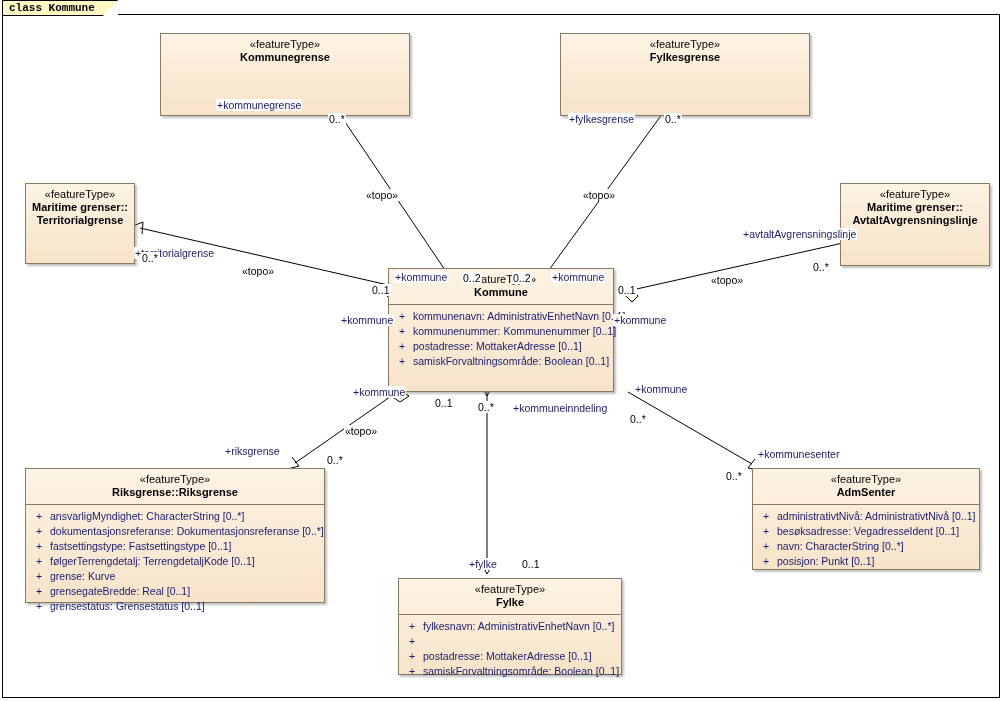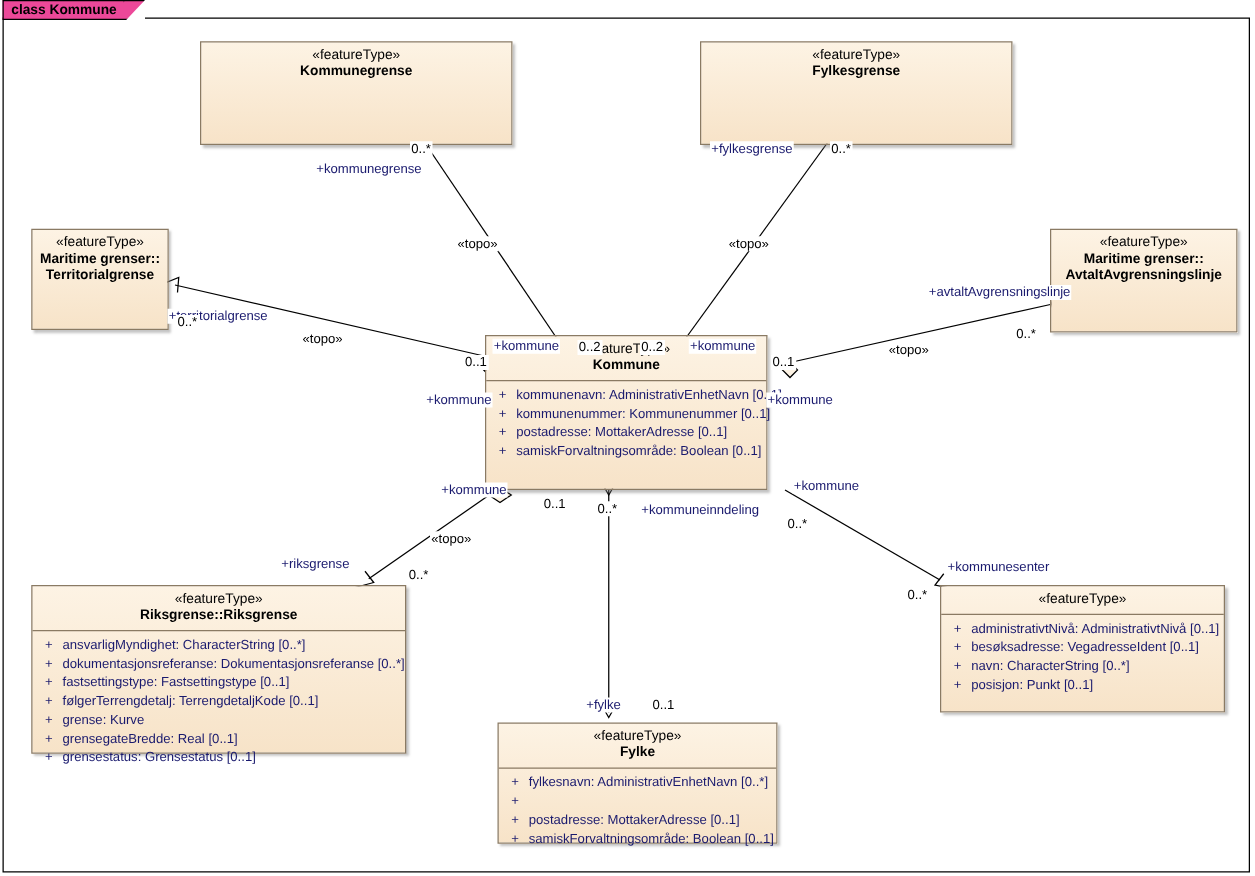--- a/index.html
+++ b/index.html
@@ -9,8 +9,8 @@
   
   .frame{position:absolute;left:2px;top:14px;width:998px;height:684px;border:1px solid #000;box-sizing:border-box;}
   .frame-tab{position:absolute;left:2px;top:0px;height:16px;box-sizing:border-box;
-    border:1px solid #000;background:#ec4899;padding:0 22px 0 6px;font-size:11px;font-weight:bold;color:#000;
-    line-height:15px;white-space:nowrap;}
+    border:1px solid #000;background:#fef9c3;padding:0 22px 0 6px;font-size:11px;font-weight:bold;color:#000;
+    line-height:15px;white-space:nowrap;font-family:Liberation Mono, monospace;}
   .frame-tab:after{content:"";position:absolute;right:-1px;top:-1px;width:0;height:0;
     border-left:16px solid transparent;border-bottom:17px solid #ffffff;}
   .frame-tab .tab-diag{position:absolute;right:-1px;top:-1px;width:17px;height:17px;overflow:hidden;}

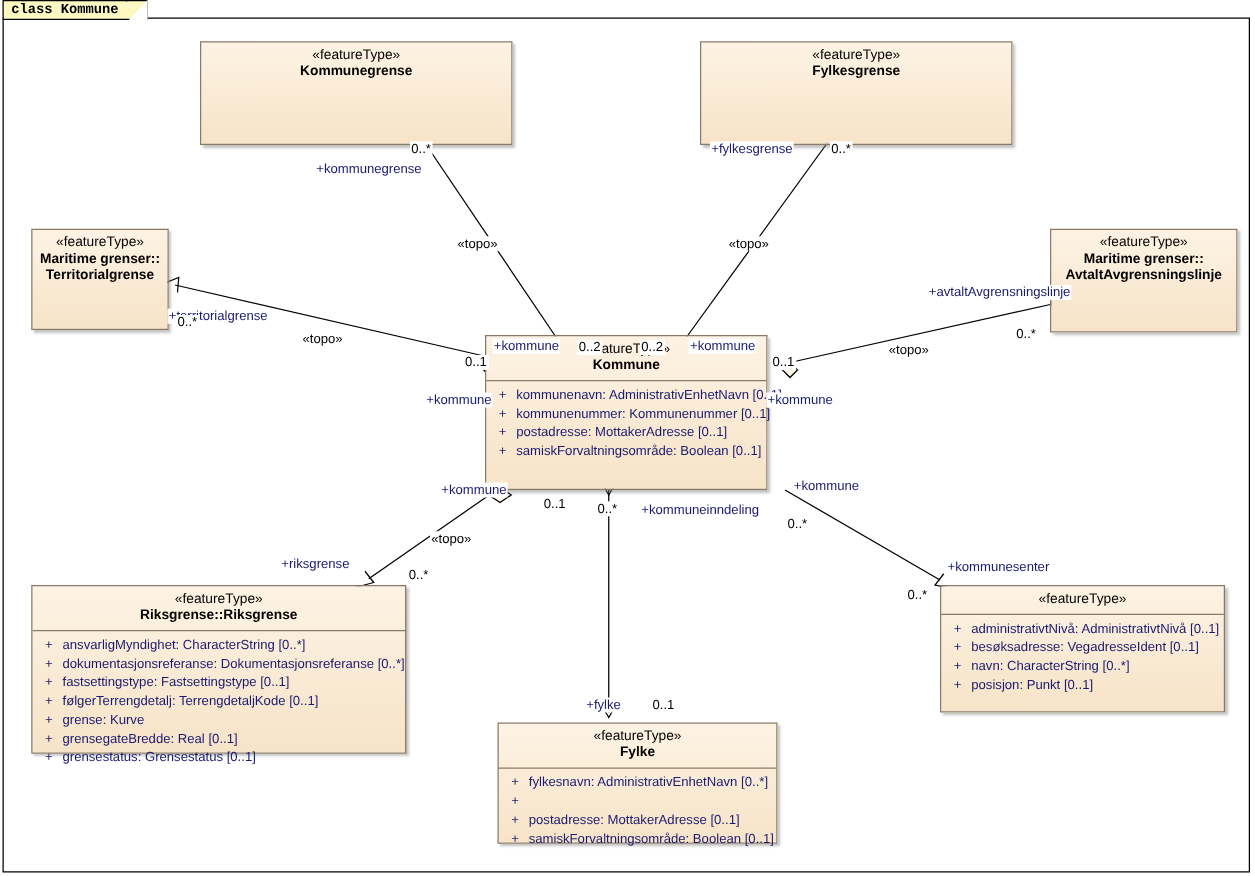--- a/index.html
+++ b/index.html
@@ -227,7 +227,7 @@
     </div>
   </div>
 
-  <div class="lbl" style="left:216px;top:129px;margin-left:36px;">+kommunegrense</div>
+  <div class="lbl" style="left:216px;top:99px;">+kommunegrense</div>
   <div class="mult" style="left:328px;top:113px;">0..*</div>
   <div class="stereolbl" style="left:365px;top:189px;">«topo»</div>
   <div class="mult" style="left:462px;top:272px;">0..2</div>

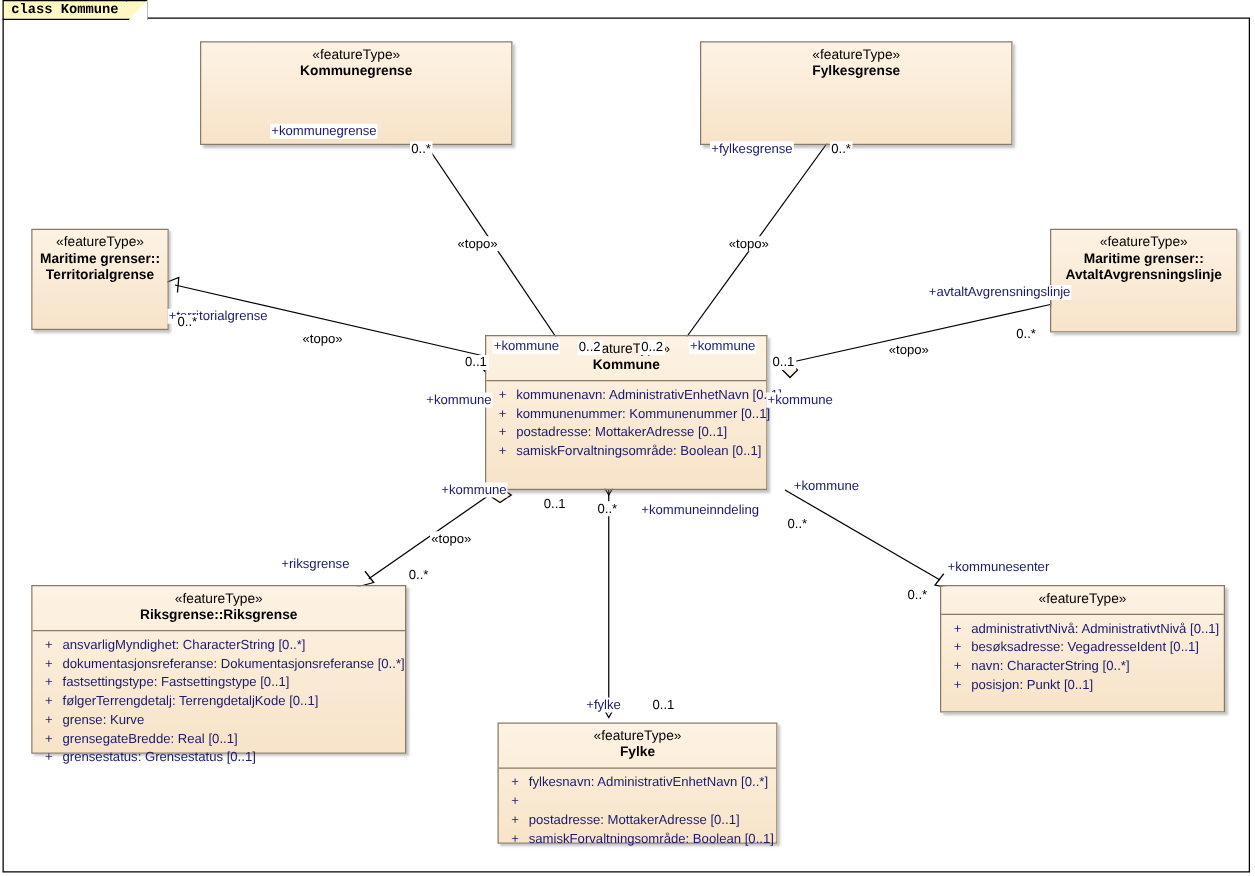--- a/index.html
+++ b/index.html
@@ -205,6 +205,7 @@
   <div class="cls" style="left:752px;top:468px;width:228px;height:102px;">
     <div class="hdr">
       <div class="stereo">«featureType»</div>
+      <div class="cname">AdmSenter</div>
     </div>
     <div class="sep"></div>
     <div class="attrs">

